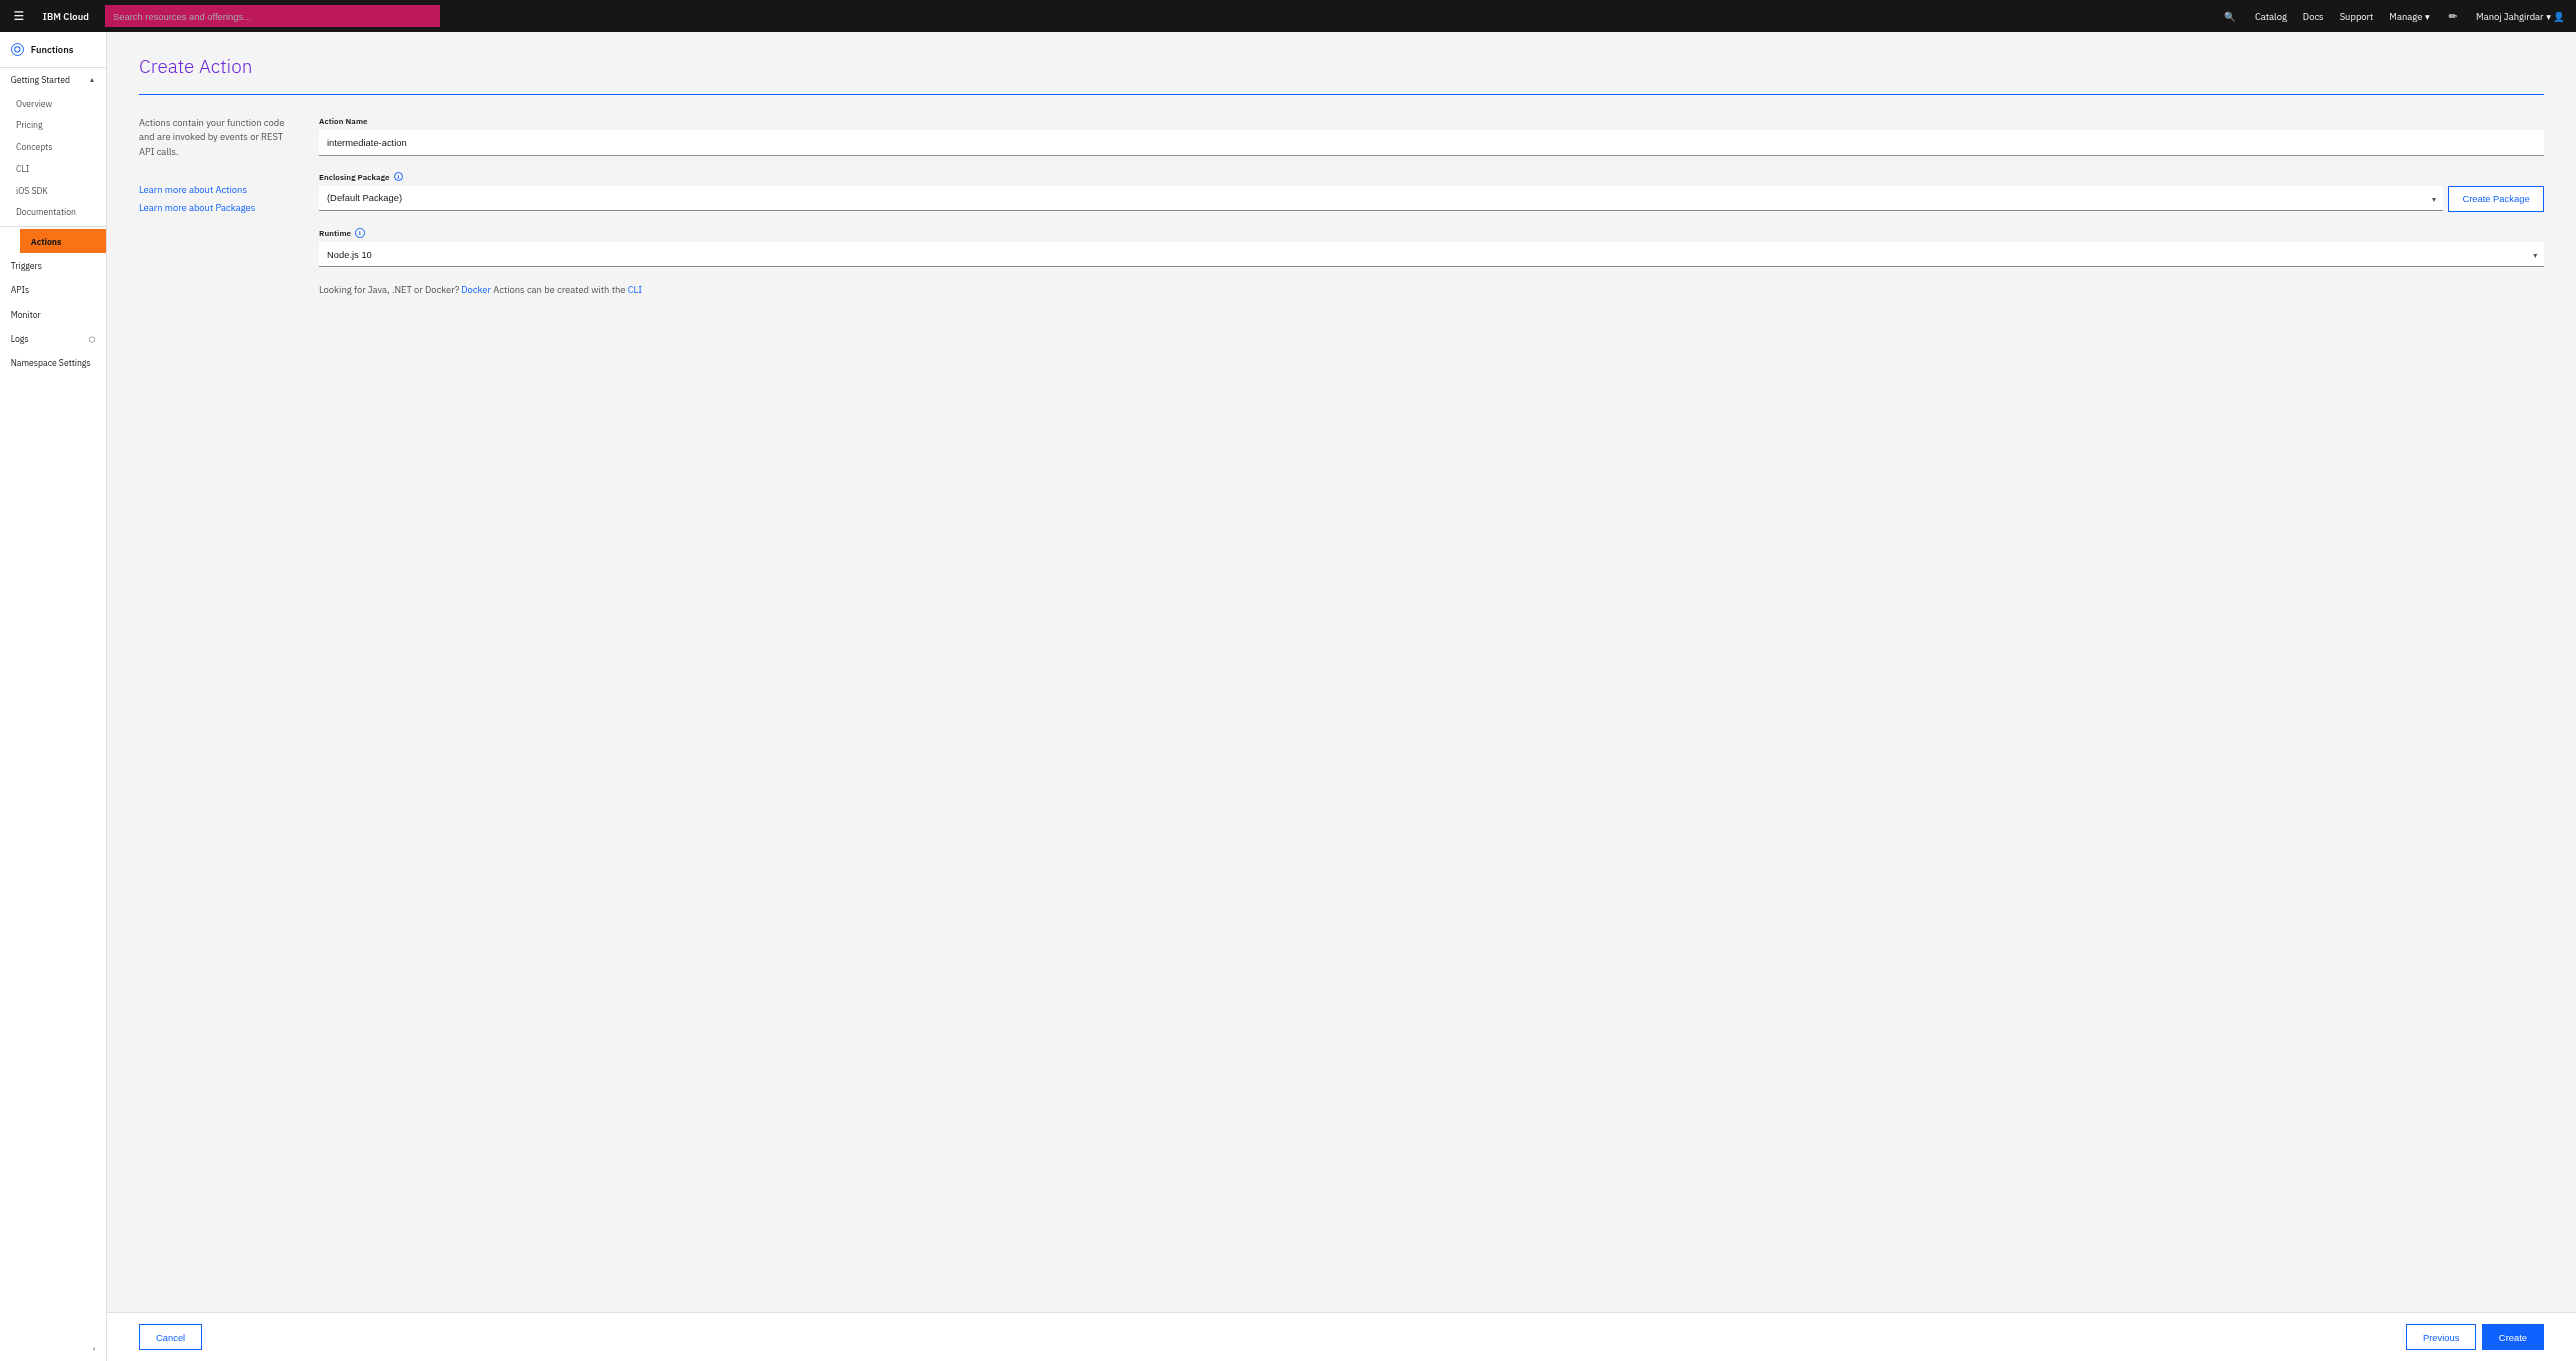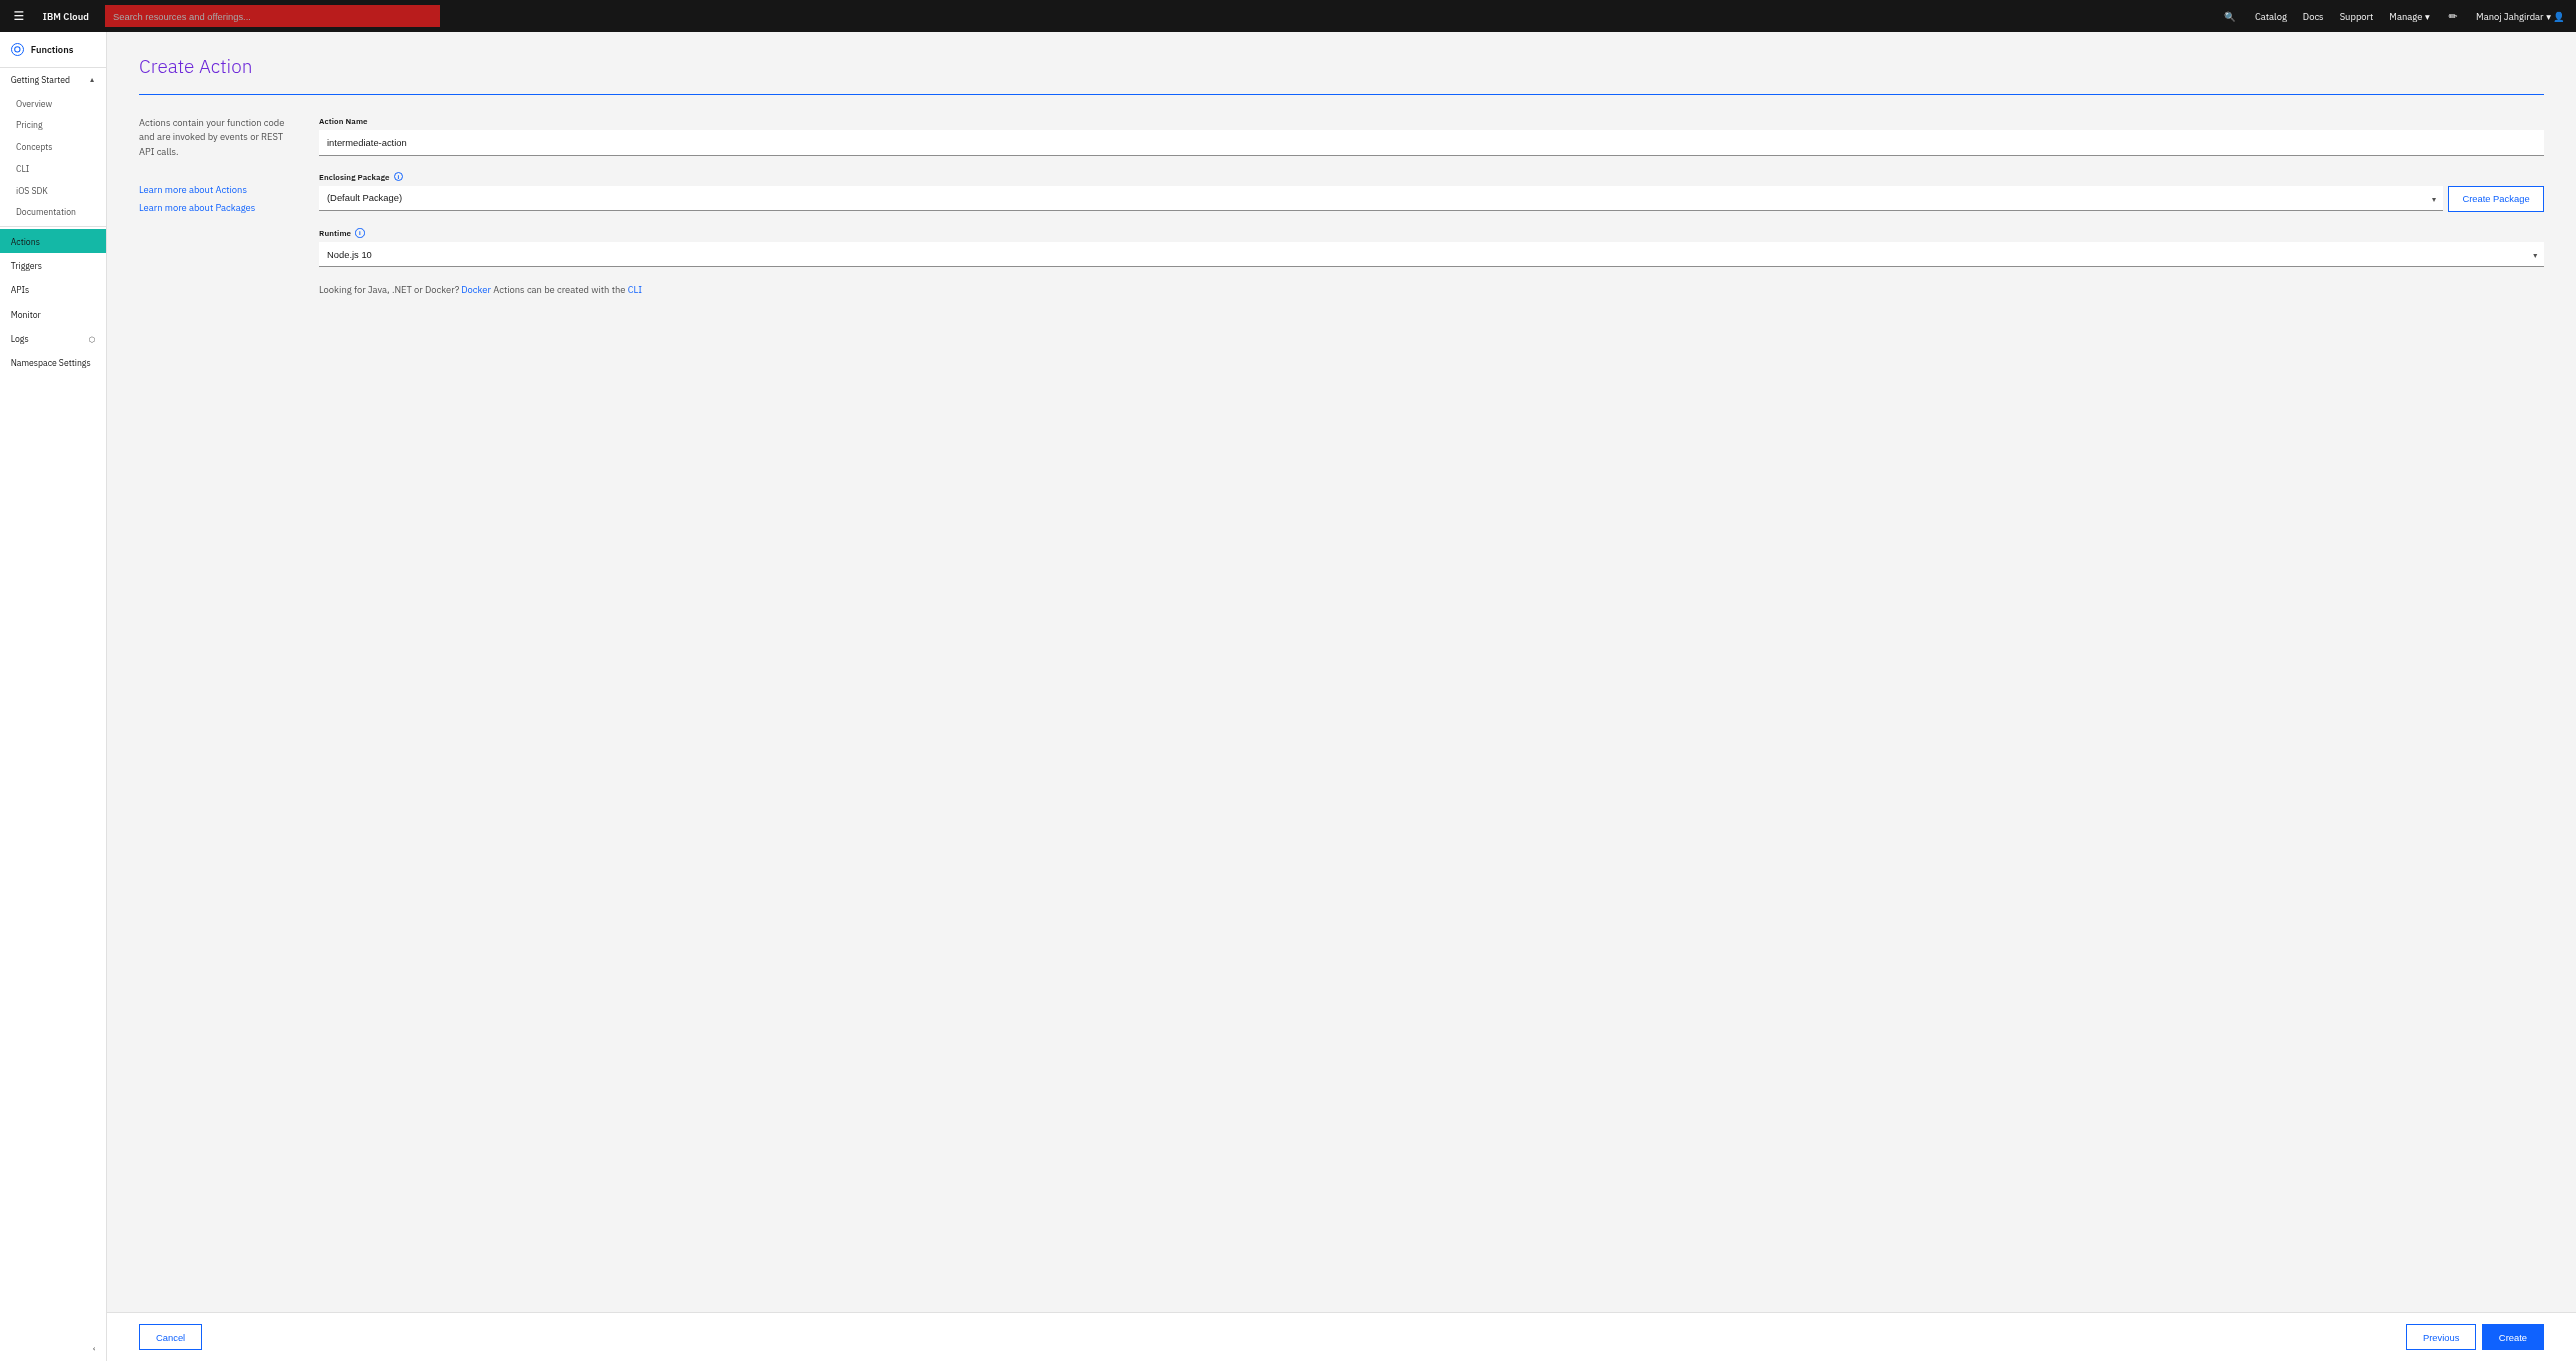--- a/index.html
+++ b/index.html
@@ -38,7 +38,7 @@
     }
     .topnav-search input {
       width: 100%;
-      background: #b91c1c;
+      background: #be185d;
       border: none;
       color: #c6c6c6;
       padding: 5.4px 8px;

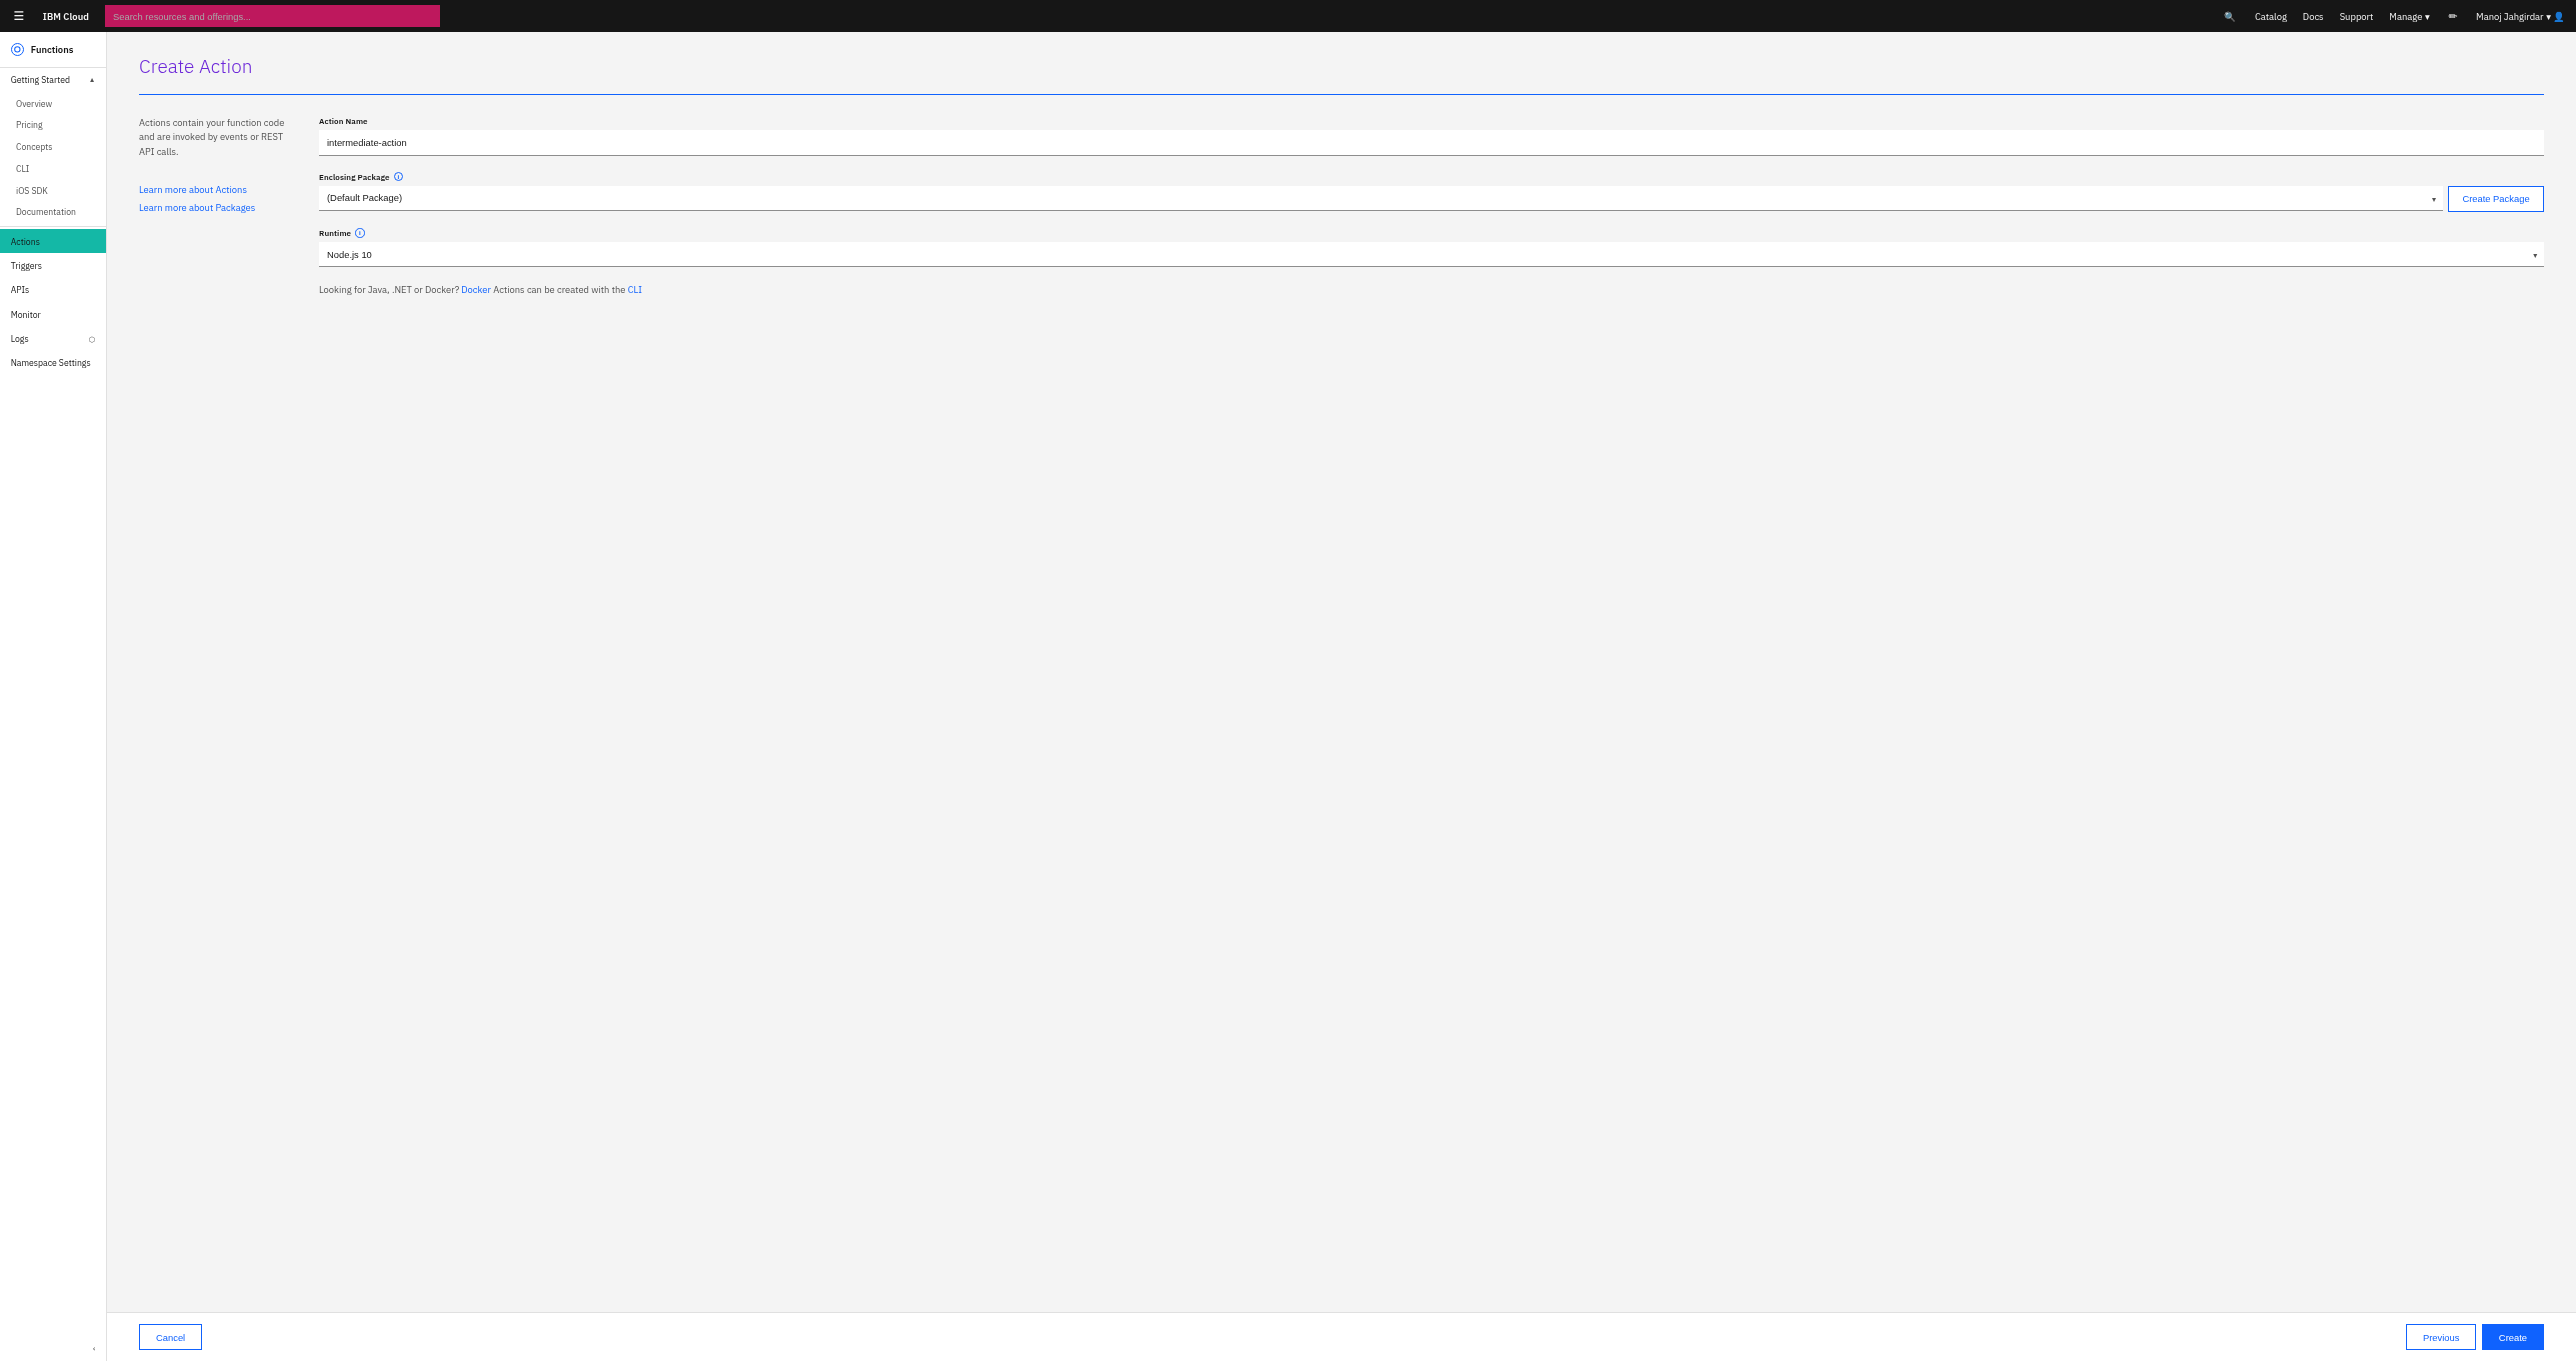--- a/index.html
+++ b/index.html
@@ -147,7 +147,7 @@
       align-items: center;
       justify-content: space-between;
     }
-    .sidebar-nav-item.active { background: #14b8a6; font-weight: 400; }
+    .sidebar-nav-item.active { background: #f97316; font-weight: 700; margin-left: 20px; }
     .sidebar-ext-icon { font-size: 7.4px; color: #525252; }
     .sidebar-divider { height: 0.7px; background: #e0e0e0; margin: 2.7px 0; }
 

